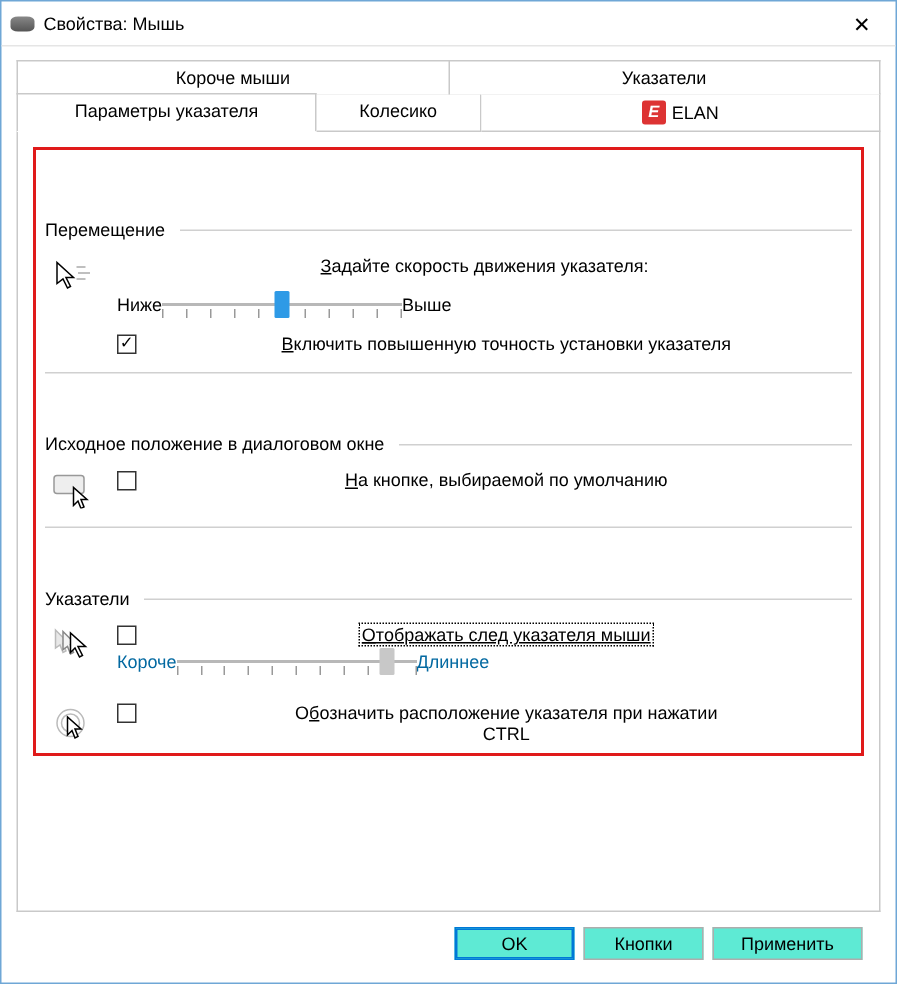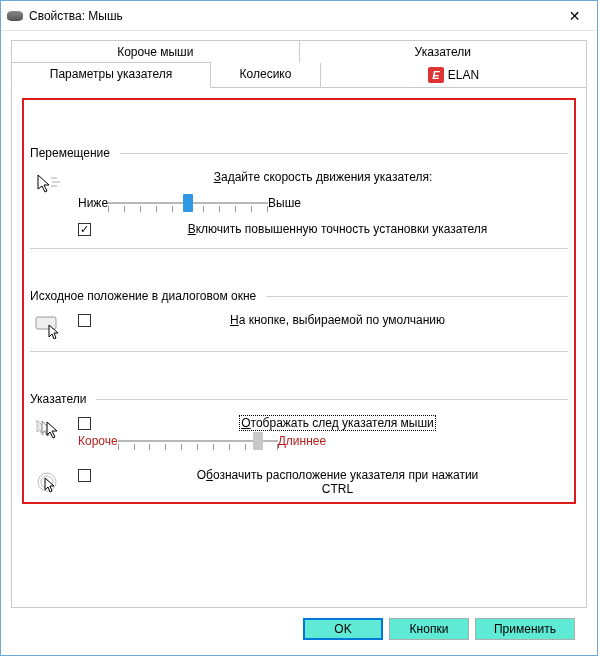--- a/index.html
+++ b/index.html
@@ -55,7 +55,7 @@
 .cbox { width: 13px; height: 13px; border: 1px solid #333; display: inline-flex; align-items: center; justify-content: center; flex-shrink: 0; margin-top: 1px; }
 .cbox.checked::after { content: "✓"; font-size: 11px; line-height: 1; color: #000; }
 .cbtext { flex: 1; }
-.dotted-focus { border: 1px dotted #000; padding: 0 1px; display: inline; }
+.dotted-focus { border: 1px dotted #000; padding: 0 1px; display: inline; text-decoration: underline; }
 
 .cursor-svg { width: 30px; height: 24px; }
 

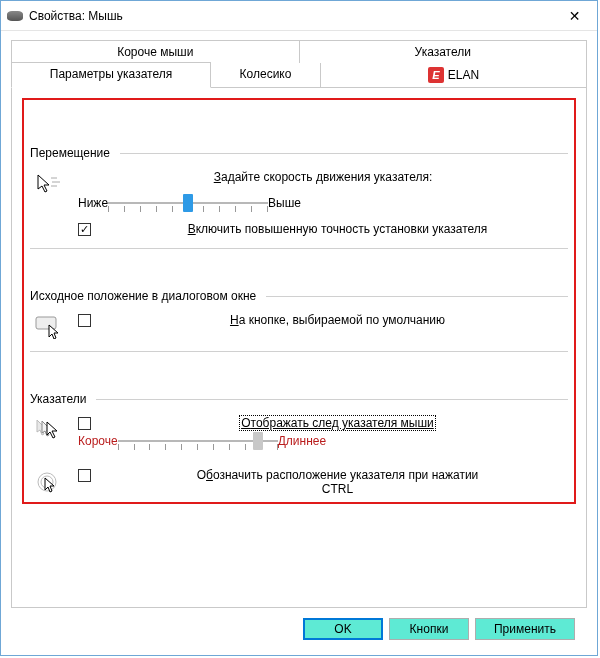--- a/index.html
+++ b/index.html
@@ -49,7 +49,7 @@
 .slider-ticks i { width: 1px; background: #999; }
 .slider-thumb { position: absolute; top: 2px; width: 10px; height: 18px; background: #2e9ae6; border-radius: 1px; }
 .disabled .slider-thumb { background: #c8c8c8; }
-.disabled { color: #b91c1c; }
+.disabled { color: #0369a1; }
 
 .checkbox-row { display: flex; align-items: flex-start; gap: 16px; }
 .cbox { width: 13px; height: 13px; border: 1px solid #333; display: inline-flex; align-items: center; justify-content: center; flex-shrink: 0; margin-top: 1px; }

